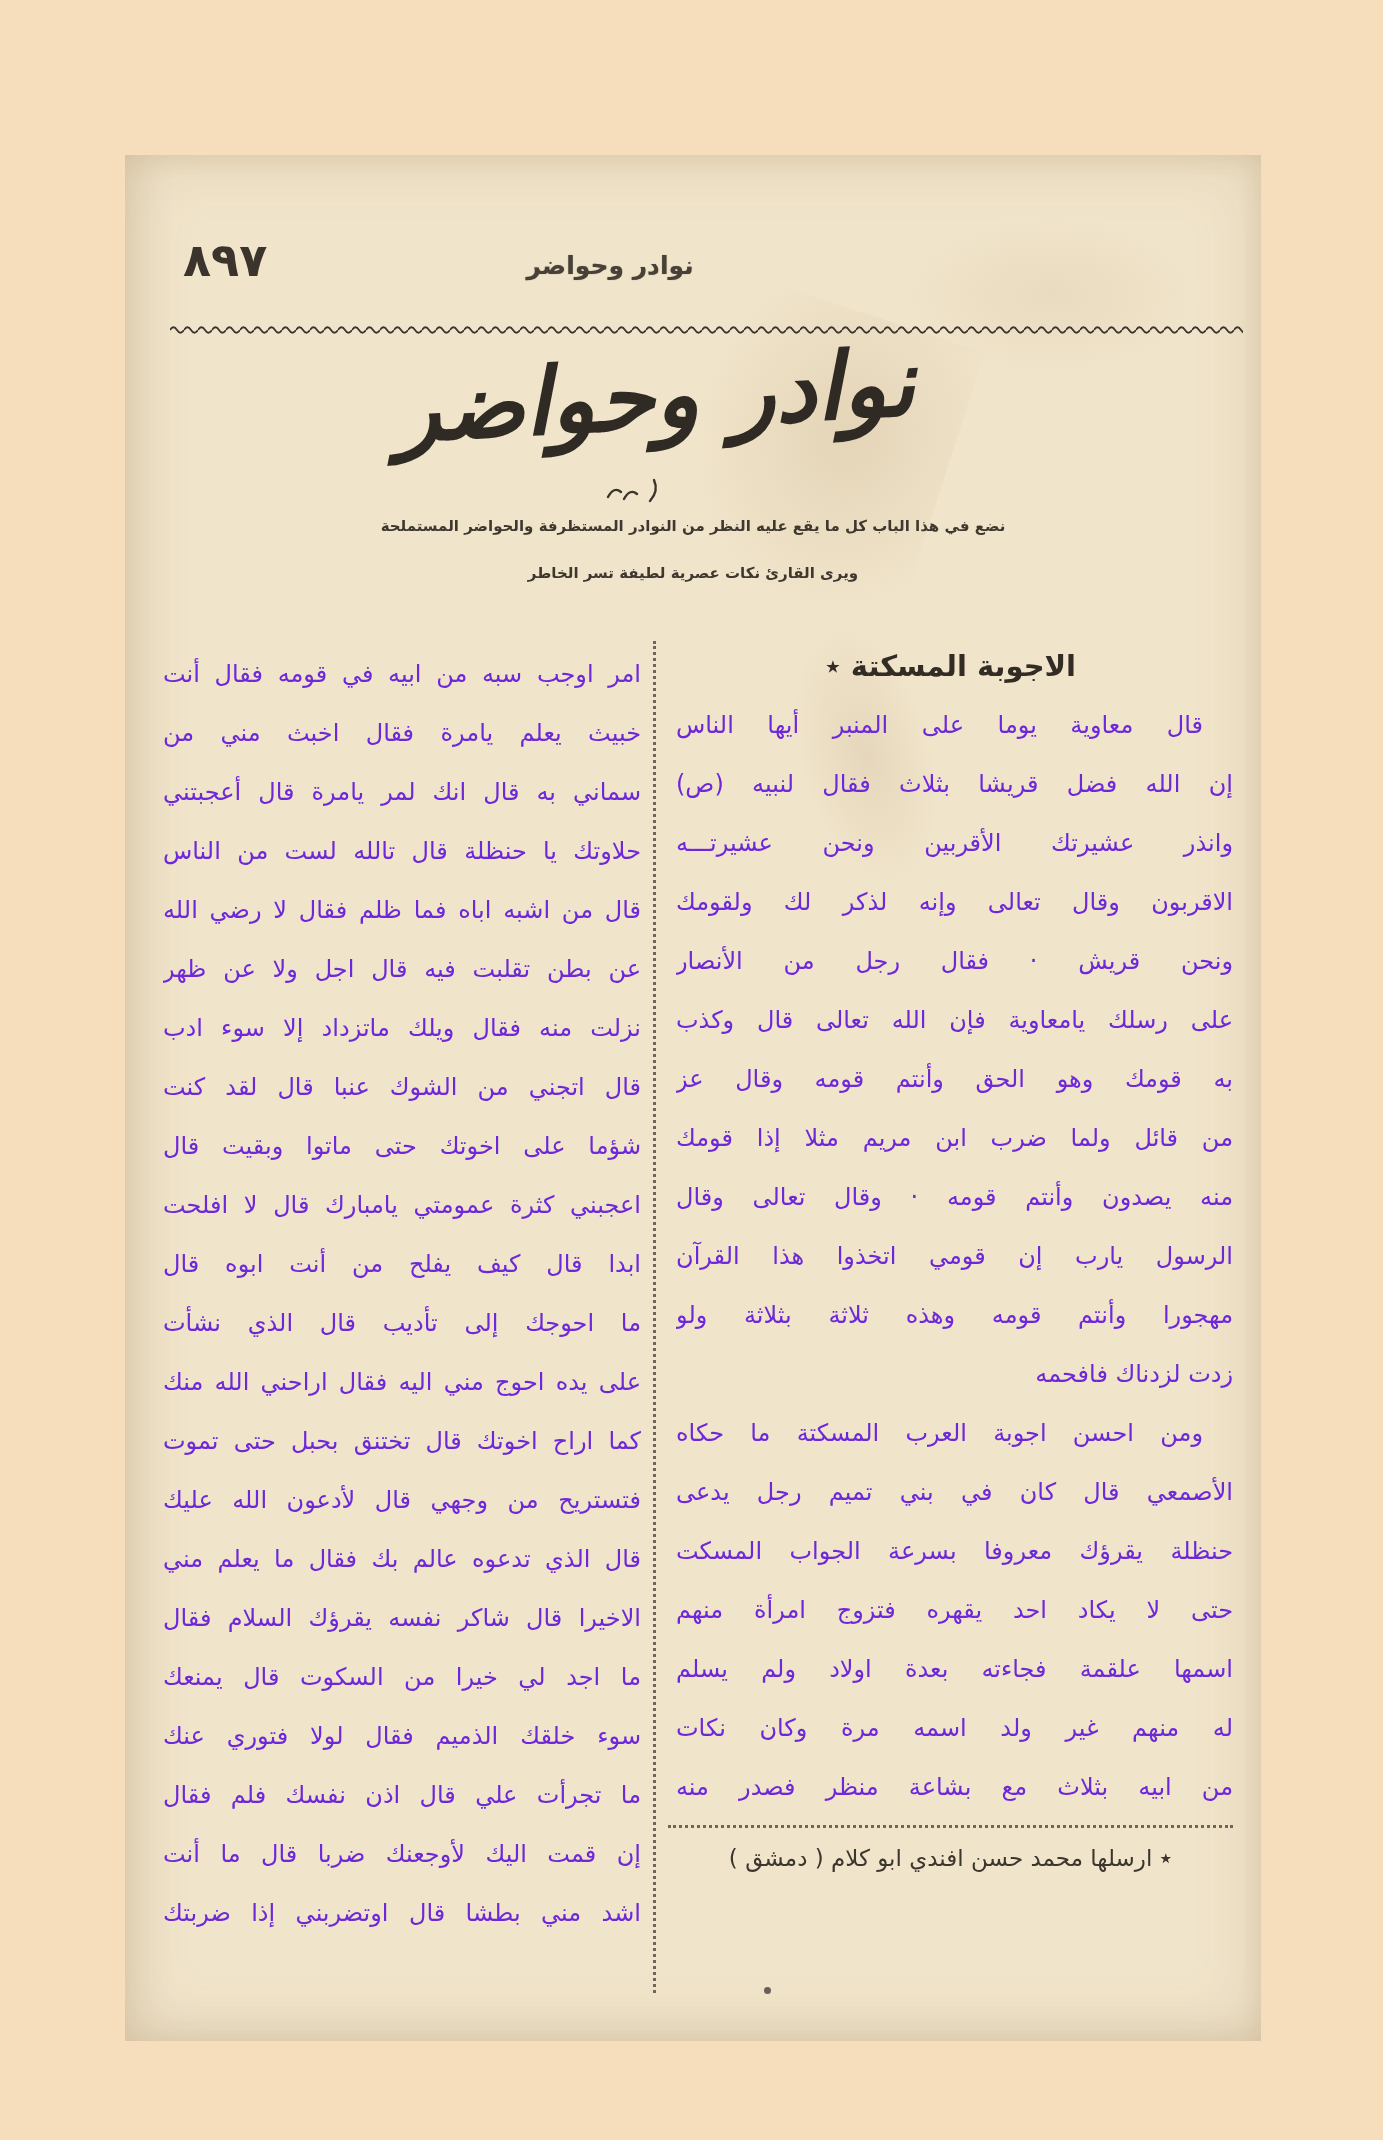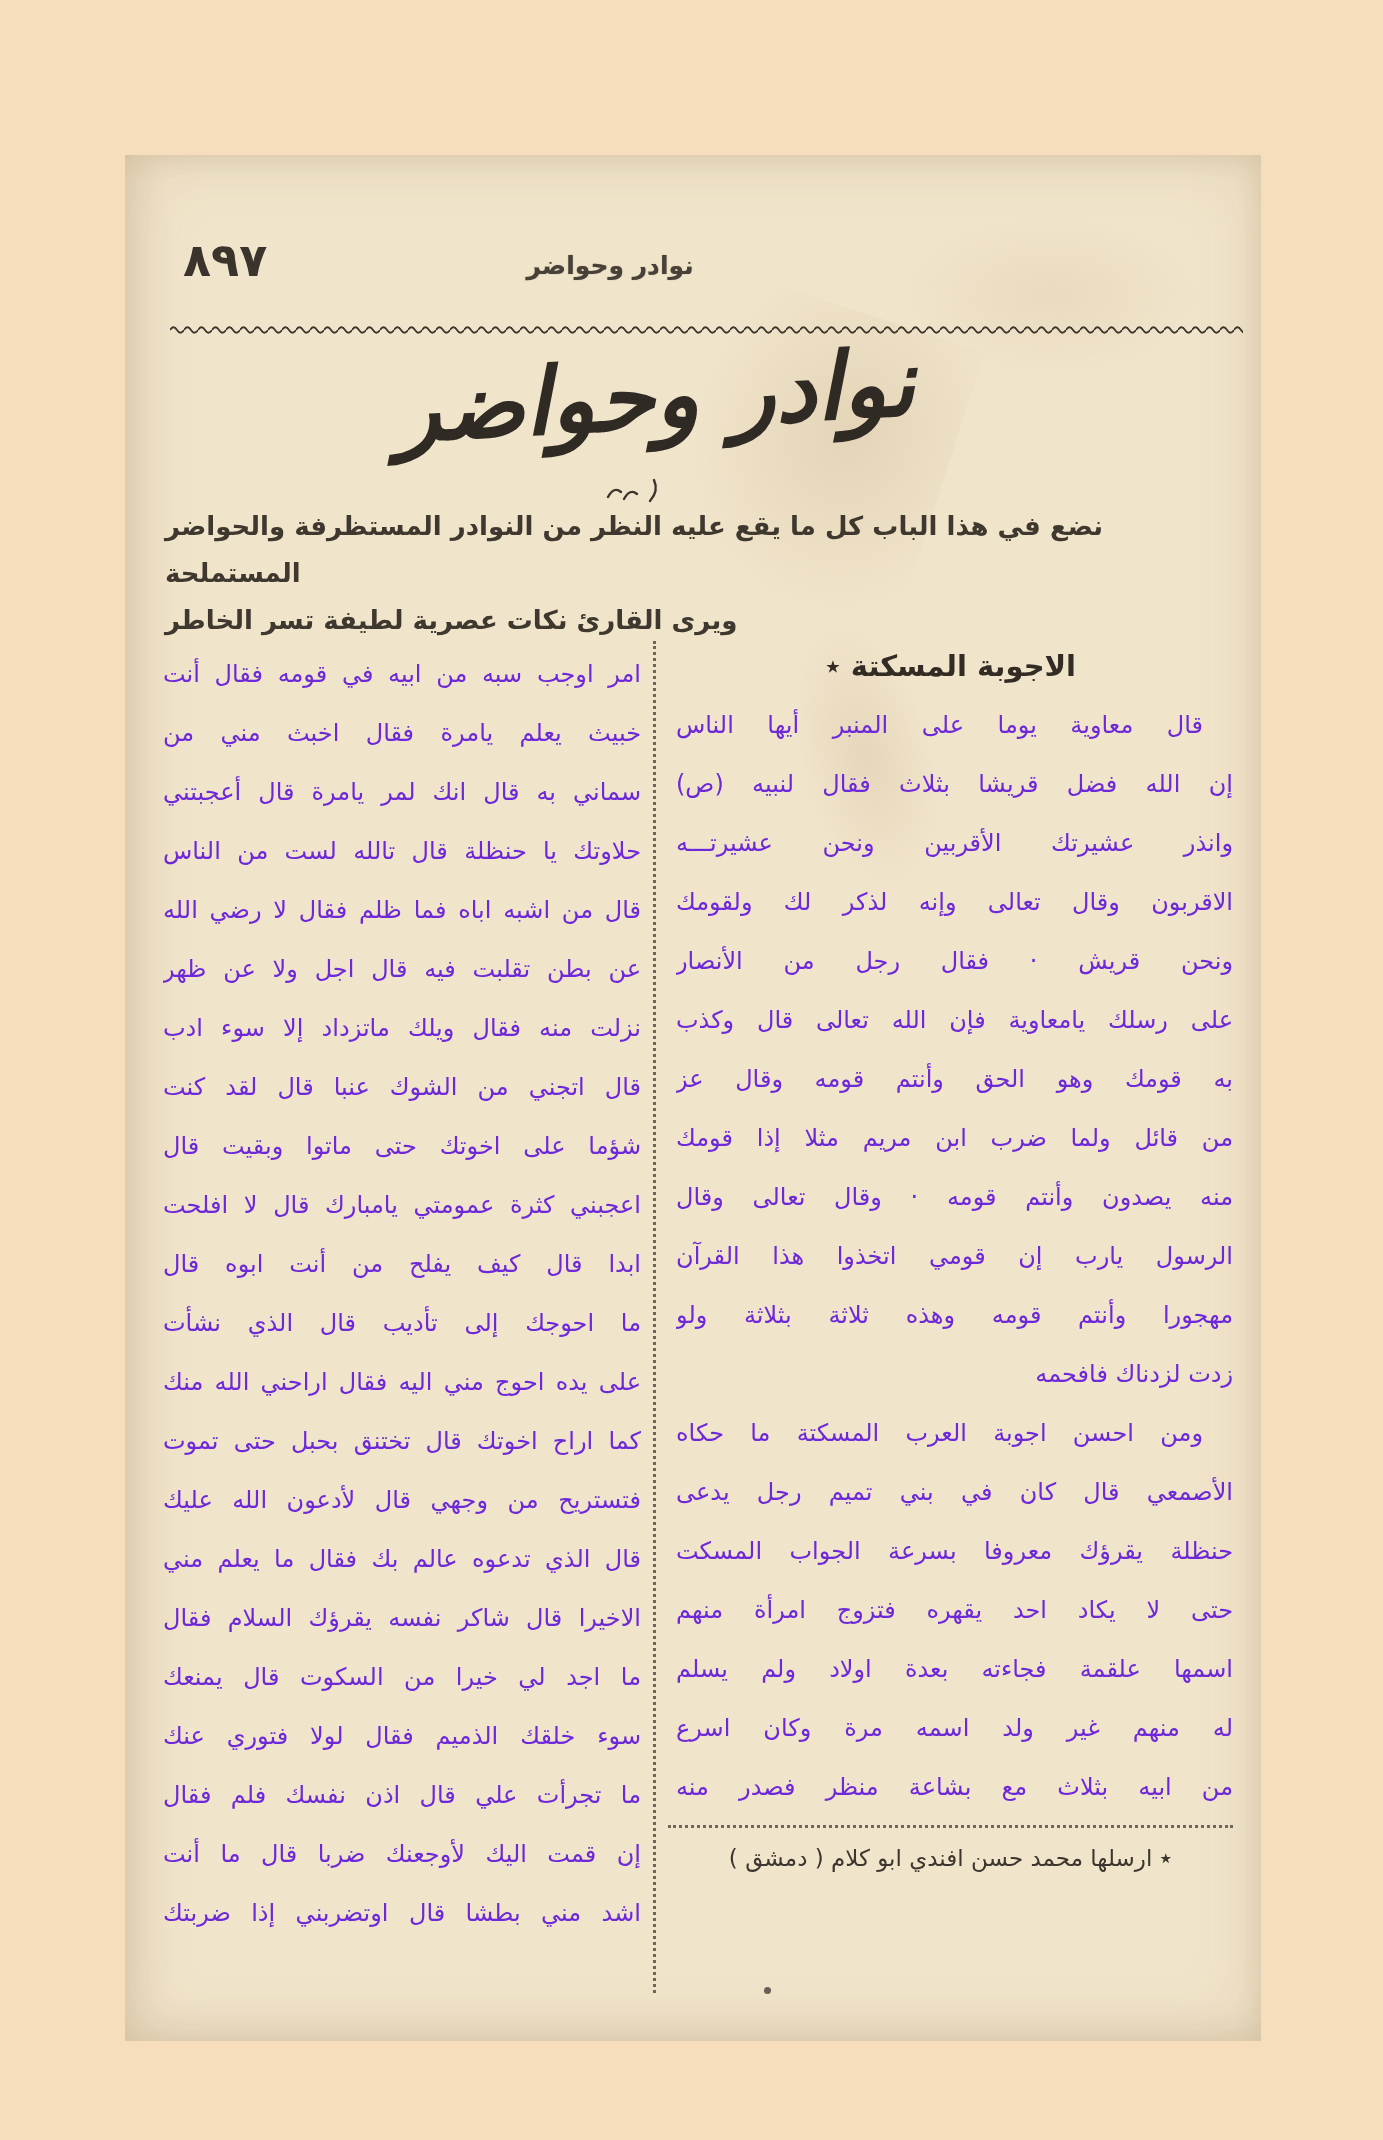--- a/index.html
+++ b/index.html
@@ -56,8 +56,8 @@
 
   .intro{
     position:absolute;top:348px;left:40px;right:40px;
-    text-align:left;color:#3e382f;
-    font-size:26px;font-weight:bold;line-height:47px;
+    text-align:center;color:#3e382f;
+    font-size:15px;font-weight:bold;line-height:47px;
   }
 
   .columns{

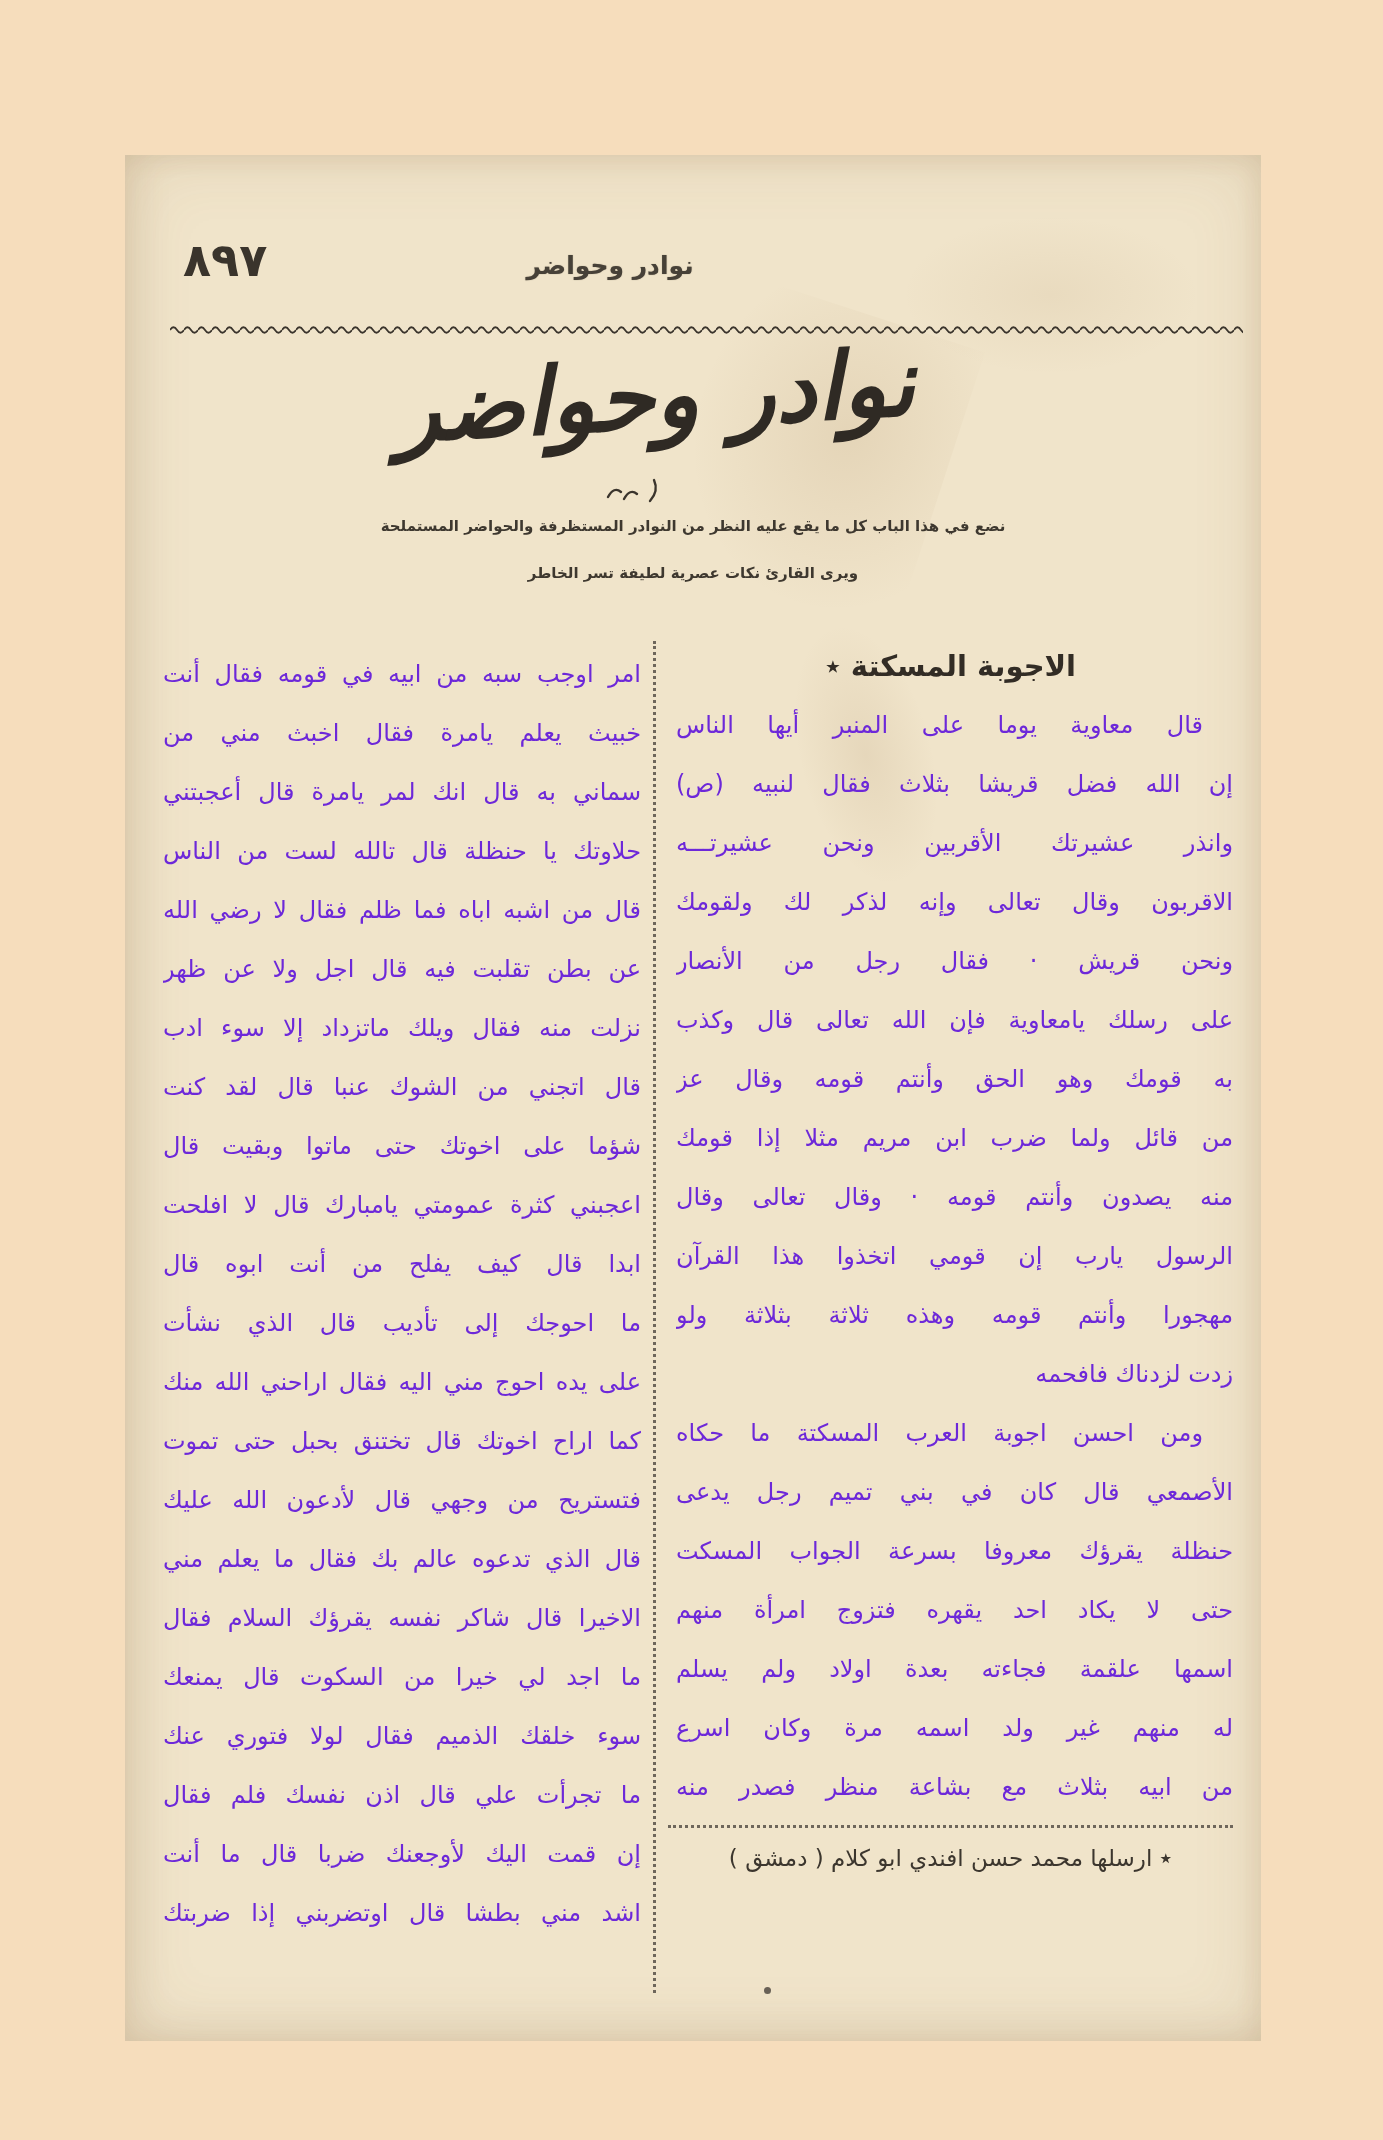--- a/index.html
+++ b/index.html
@@ -165,7 +165,7 @@
           <div class="ln">حنظلة يقرؤك معروفا بسرعة الجواب المسكت</div>
           <div class="ln">حتى لا يكاد احد يقهره فتزوج امرأة منهم</div>
           <div class="ln">اسمها علقمة فجاءته بعدة اولاد ولم يسلم</div>
-          <div class="ln">له منهم غير ولد اسمه مرة وكان اسرع</div>
+          <div class="ln">له منهم غير ولد اسمه مرة وكان نكات</div>
           <div class="ln">من ابيه بثلاث مع بشاعة منظر فصدر منه</div>
         </div>
       <div class="footnote">٭ ارسلها محمد حسن افندي ابو كلام ( دمشق )</div>

